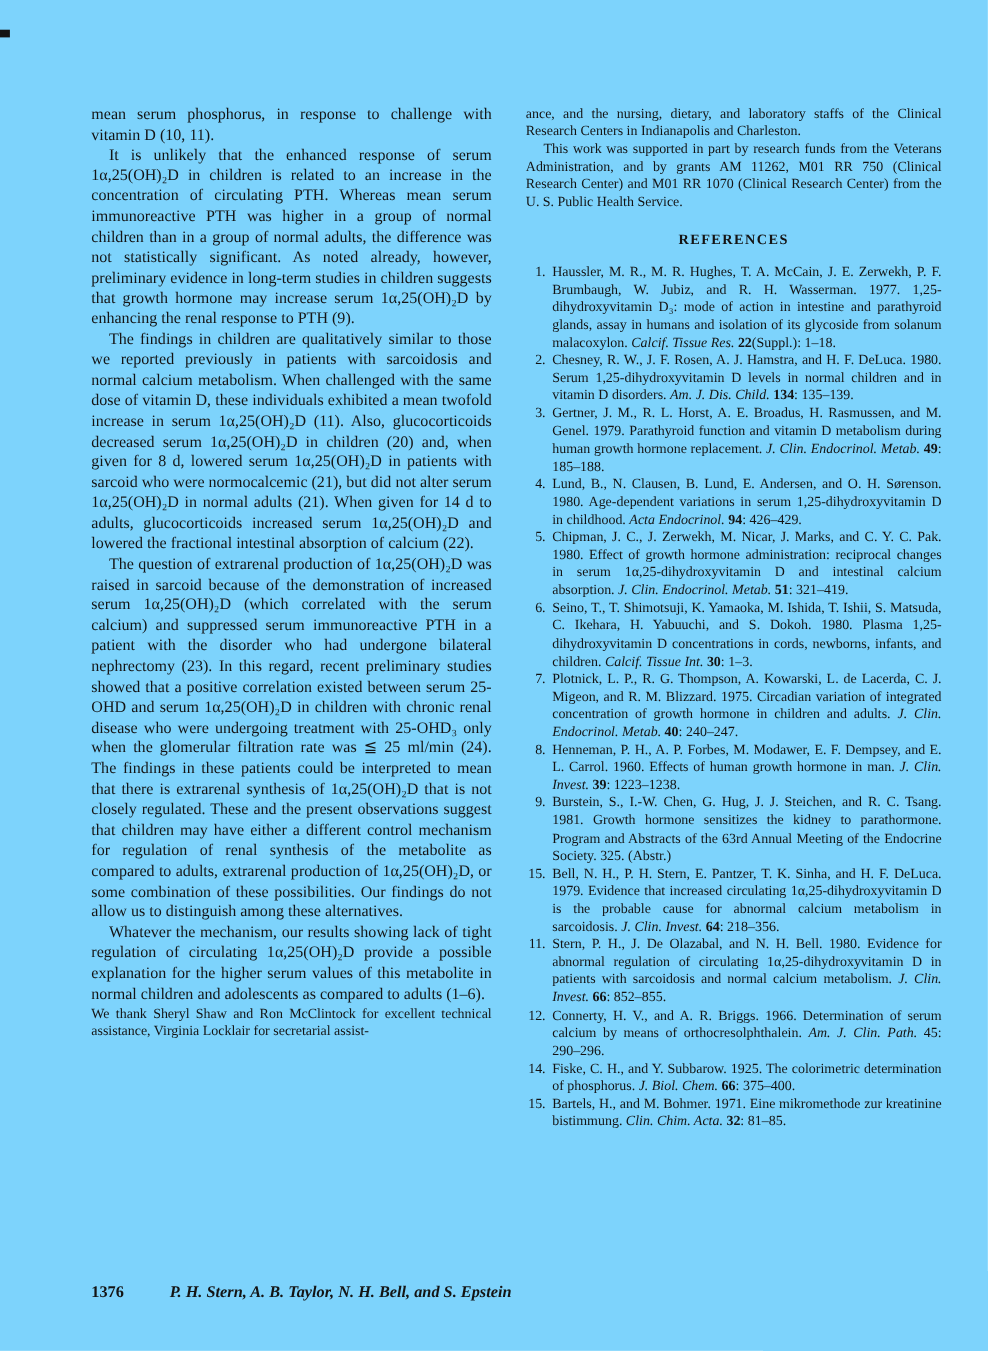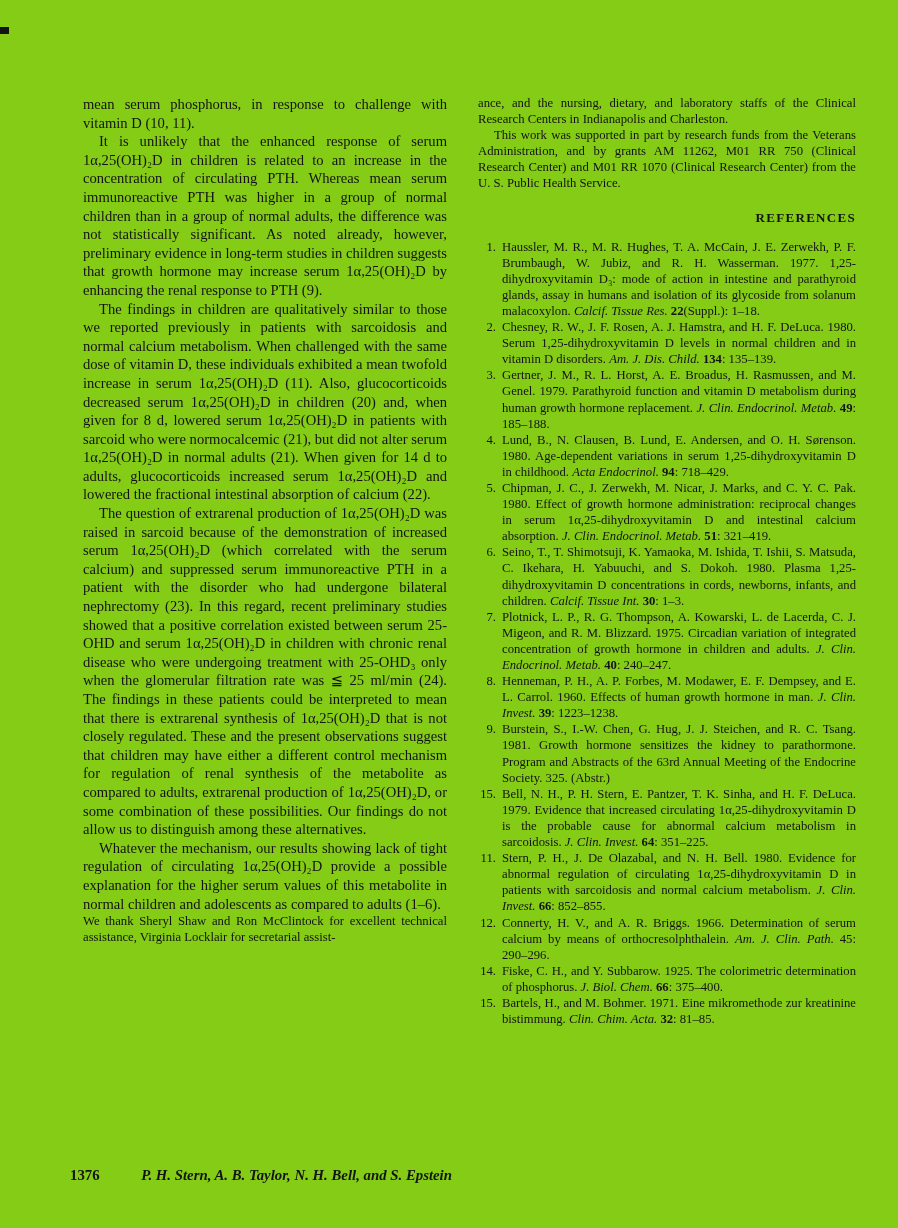--- a/index.html
+++ b/index.html
@@ -5,7 +5,7 @@
   html,body{margin:0;padding:0;}
   body{width:898px;height:1228px;background:#ffffff;}
   .page{
-    position:relative;width:898px;height:1228px;background:#84cc16;color:#141414;
+    position:relative;width:898px;height:1228px;background:#7dd3fc;color:#141414;
     font-family:"Liberation Serif","DejaVu Serif",serif;overflow:hidden;
   }
   .columns{display:flex;gap:31px;padding:95px 42px 0 83px;align-items:flex-start;}

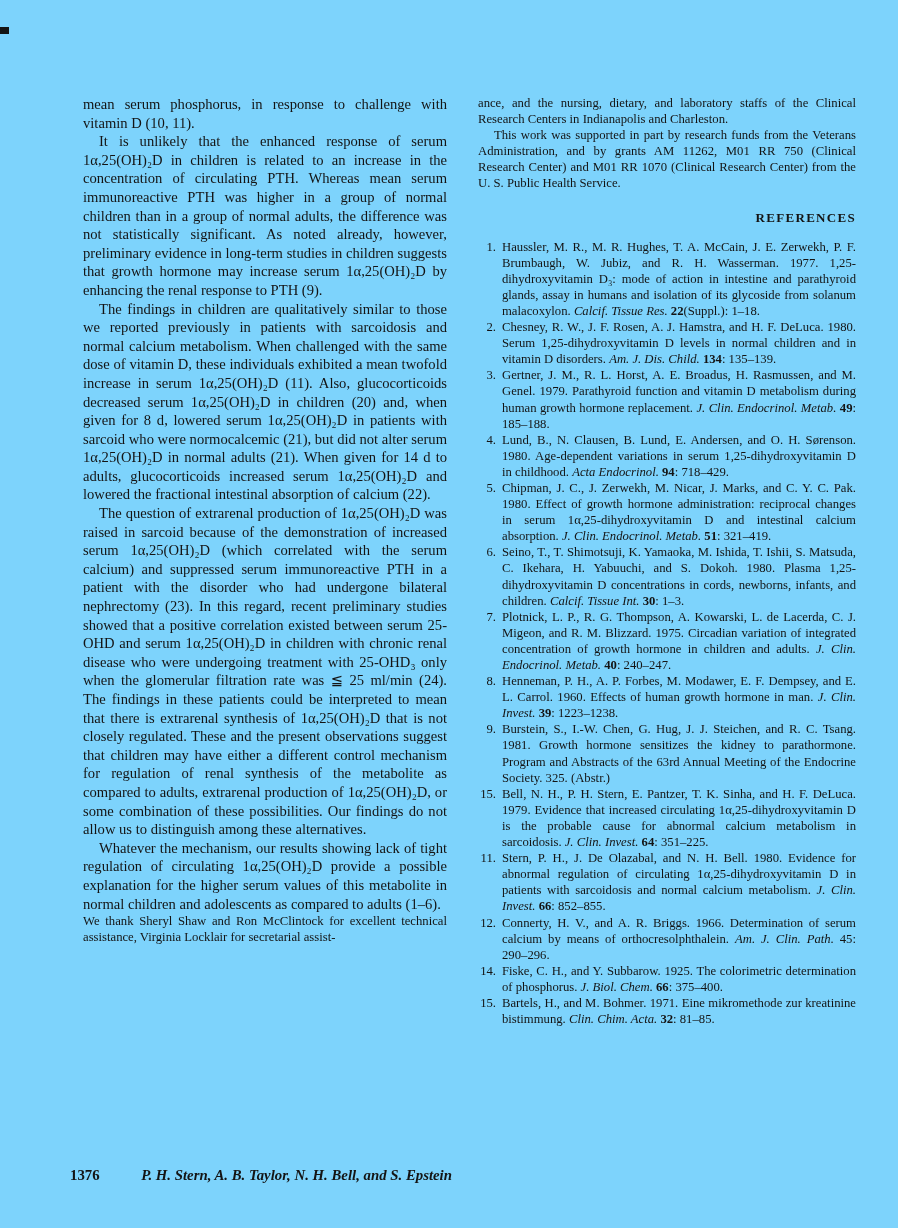--- a/index.html
+++ b/index.html
@@ -16,7 +16,7 @@
   .para.indent{text-indent:16px;}
   .small-text{font-size:12.7px;line-height:16.1px;text-align:justify;}
   .section-heading{
-    font-size:13px;font-weight:bold;letter-spacing:1.3px;text-align:right;
+    font-size:13px;font-weight:bold;letter-spacing:1.3px;text-align:center;
     margin:18px 0 13px 0;
   }
   .ref-item{display:flex;}

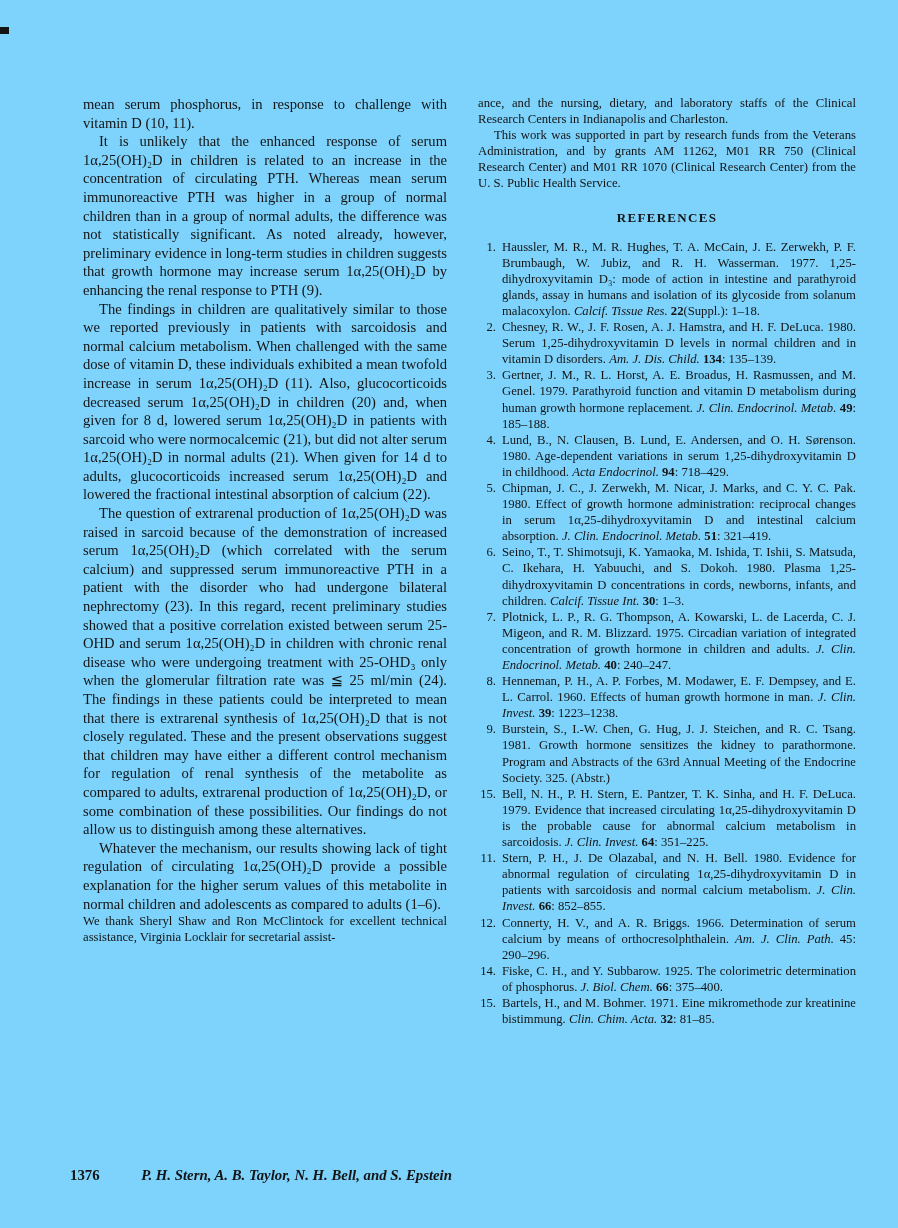--- a/index.html
+++ b/index.html
@@ -73,7 +73,7 @@
           </div>
           <div class="ref-item">
             <span class="ref-num">4.</span>
-            <span class="ref-body"><span>Lund, B., N. Clausen, B. Lund, E. Andersen, and O. H. Sørenson. 1980. Age-dependent variations in serum 1,25-dihydroxyvitamin D in childhood. </span><span style="font-style: italic;">Acta Endocrinol. </span><span style="font-weight: bold;">94</span><span>: 718–429.</span></span>
+            <span class="ref-body"><span>Lund, B., N. Clausen, B. Lund, E. Andersen, and O. H. Sørenson. 1980. Age-dependent variations in serum 1,25-dihydroxyvitamin D in childhood. </span><span style="font-style: italic;">Acta Endocrinol. </span><span style="font-weight: bold;">94</span><span>: 426–429.</span></span>
           </div>
           <div class="ref-item">
             <span class="ref-num">5.</span>

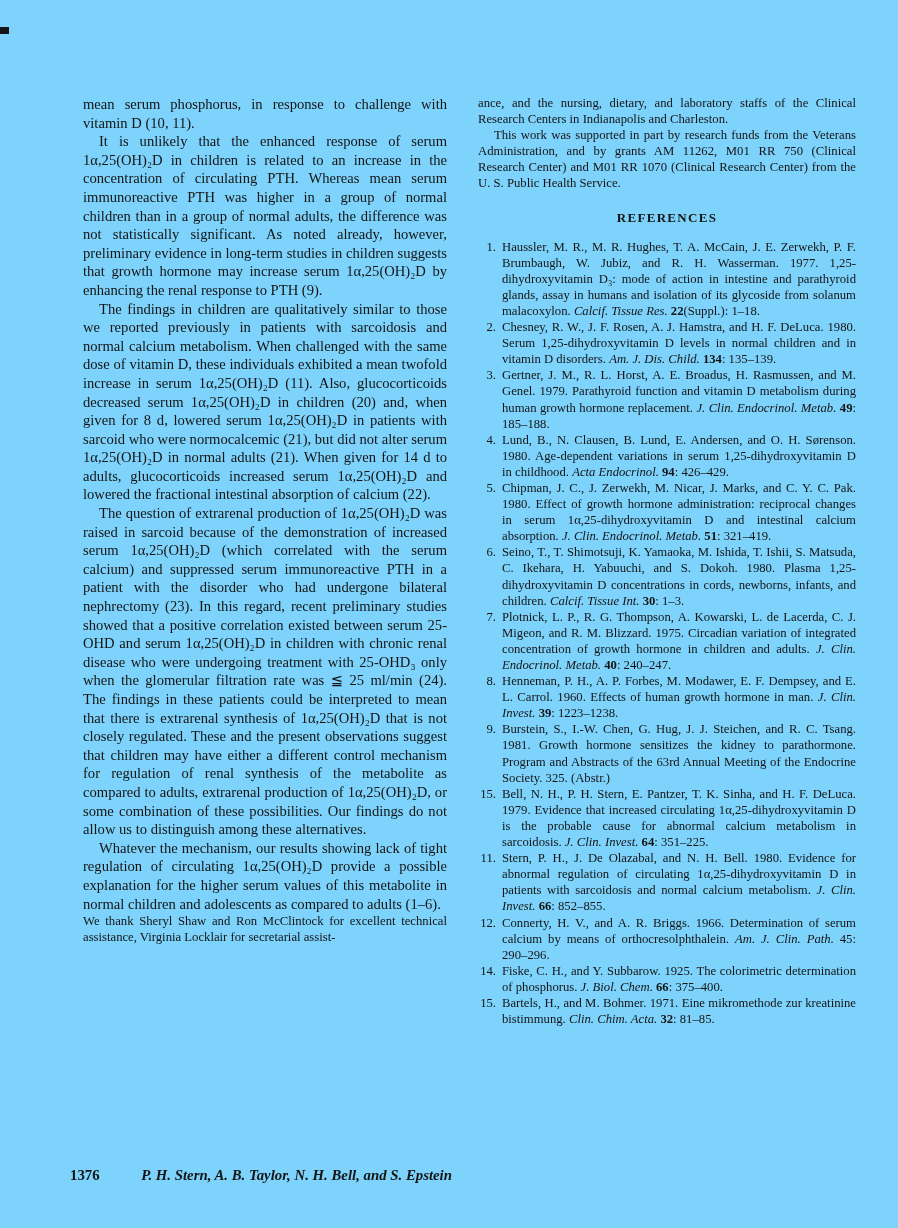--- a/index.html
+++ b/index.html
@@ -97,7 +97,7 @@
           </div>
           <div class="ref-item">
             <span class="ref-num">15.</span>
-            <span class="ref-body"><span>Bell, N. H., P. H. Stern, E. Pantzer, T. K. Sinha, and H. F. DeLuca. 1979. Evidence that increased circulating 1α,25-dihydroxyvitamin D is the probable cause for abnormal calcium metabolism in sarcoidosis. </span><span style="font-style: italic;">J. Clin. Invest. </span><span style="font-weight: bold;">64</span><span>: 351–225.</span></span>
+            <span class="ref-body"><span>Bell, N. H., P. H. Stern, E. Pantzer, T. K. Sinha, and H. F. DeLuca. 1979. Evidence that increased circulating 1α,25-dihydroxyvitamin D is the probable cause for abnormal calcium metabolism in sarcoidosis. </span><span style="font-style: italic;">J. Clin. Invest. </span><span style="font-weight: bold;">64</span><span>: 218–356.</span></span>
           </div>
           <div class="ref-item">
             <span class="ref-num">11.</span>

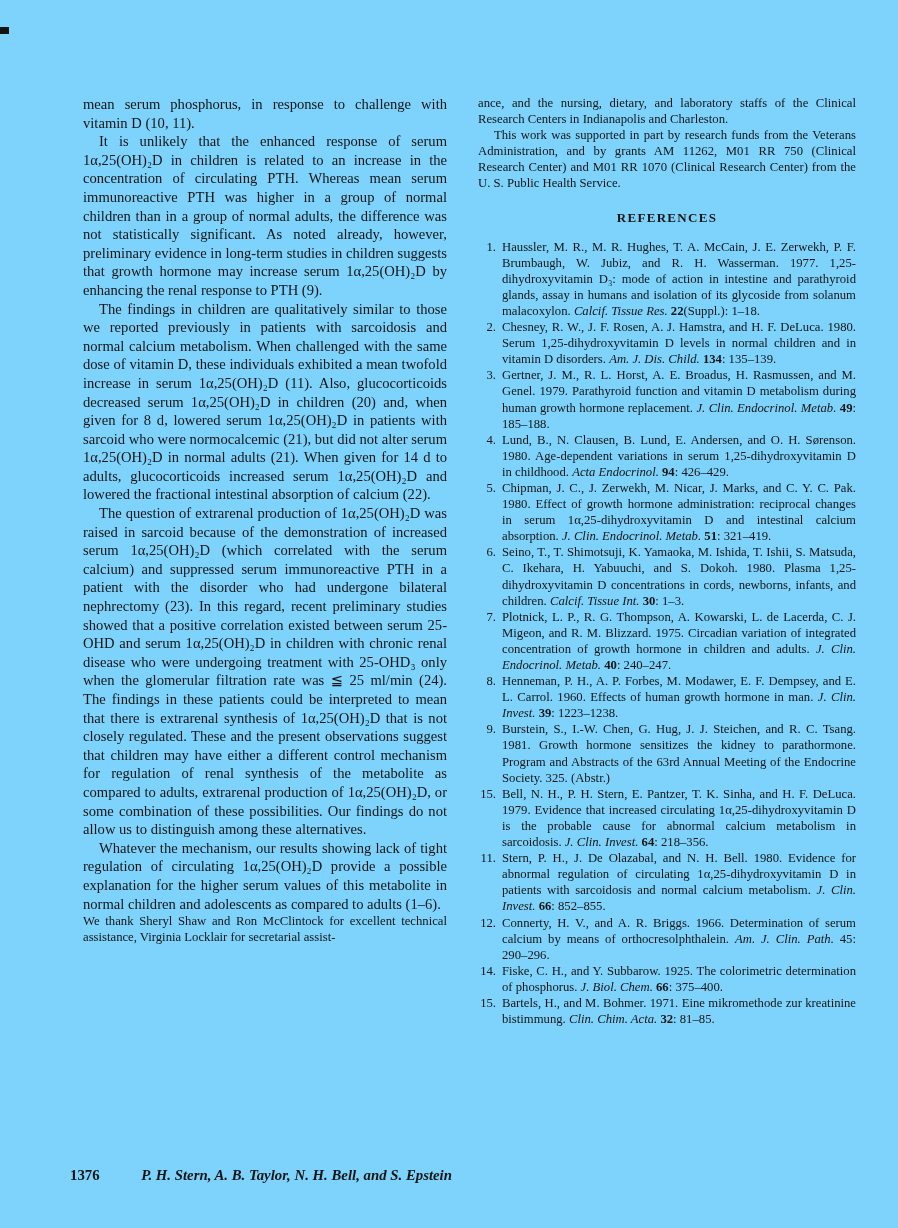--- a/index.html
+++ b/index.html
@@ -22,7 +22,7 @@
   .ref-item{display:flex;}
   .ref-num{flex:0 0 18px;text-align:right;}
   .ref-body{flex:1;margin-left:6px;text-align:justify;}
-  .footer{position:absolute;left:70px;top:1167px;font-size:14.8px;white-space:nowrap;}
+  .footer{position:absolute;left:83px;top:1167px;font-size:14.8px;white-space:nowrap;}
   .page-num{font-weight:bold;}
   .running-authors{font-style:italic;font-weight:bold;margin-left:38px;}
   .artifact{position:absolute;left:0;top:27px;width:9px;height:7px;background:#141414;}

